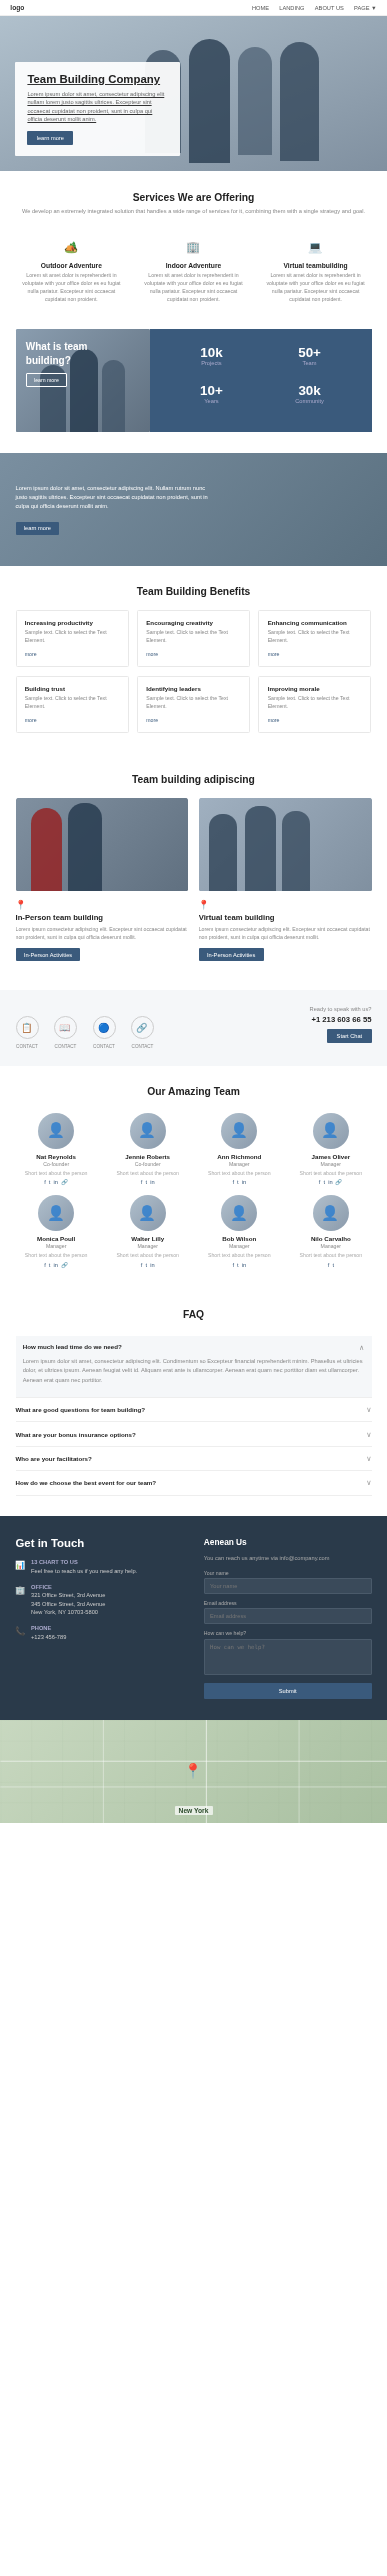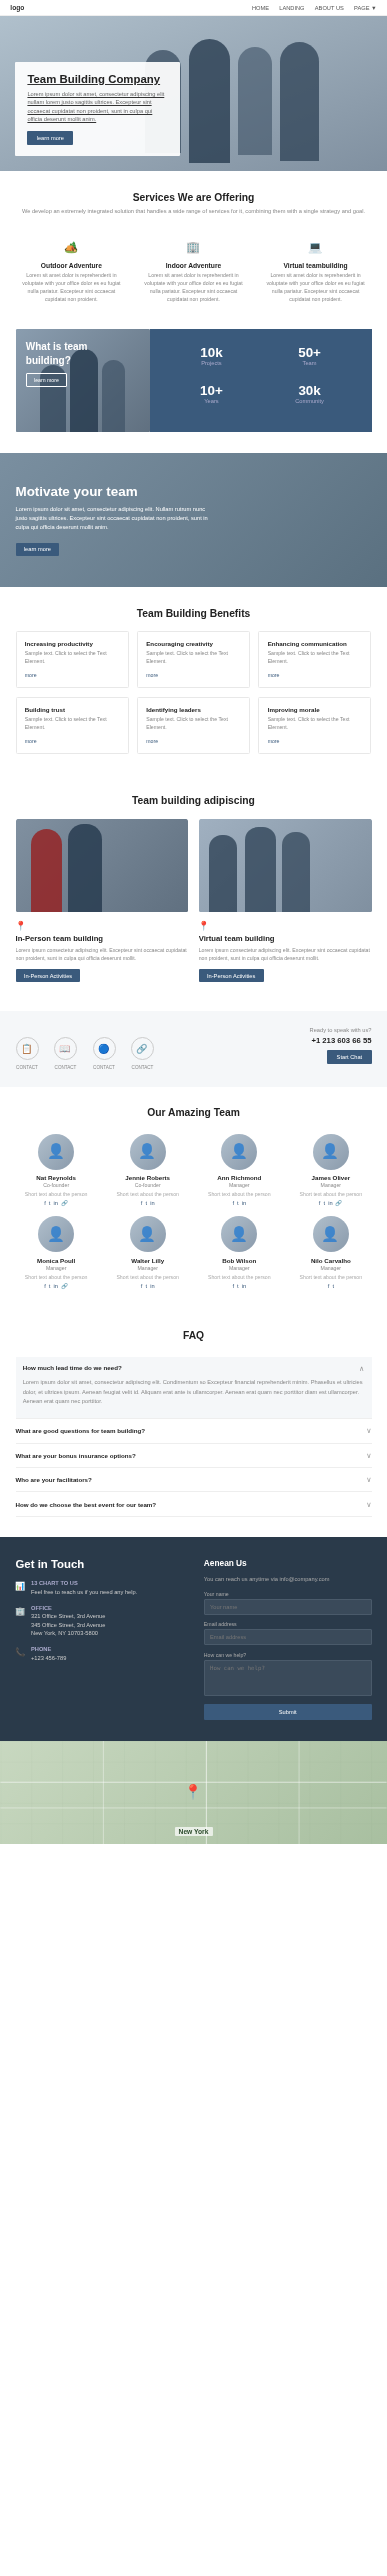--- a/index.html
+++ b/index.html
@@ -197,7 +197,6 @@
 
 <div class="motivate-section">
   <div style="position:relative;z-index:2;">
-    <h2>Motivate your team</h2>
     <p>Lorem ipsum dolor sit amet, consectetur adipiscing elit. Nullam rutrum nunc justo sagittis ultrices. Excepteur sint occaecat cupidatat non proident, sunt in culpa qui officia deserunt mollit anim.</p>
     <button class="btn-secondary">learn more</button>
   </div>

